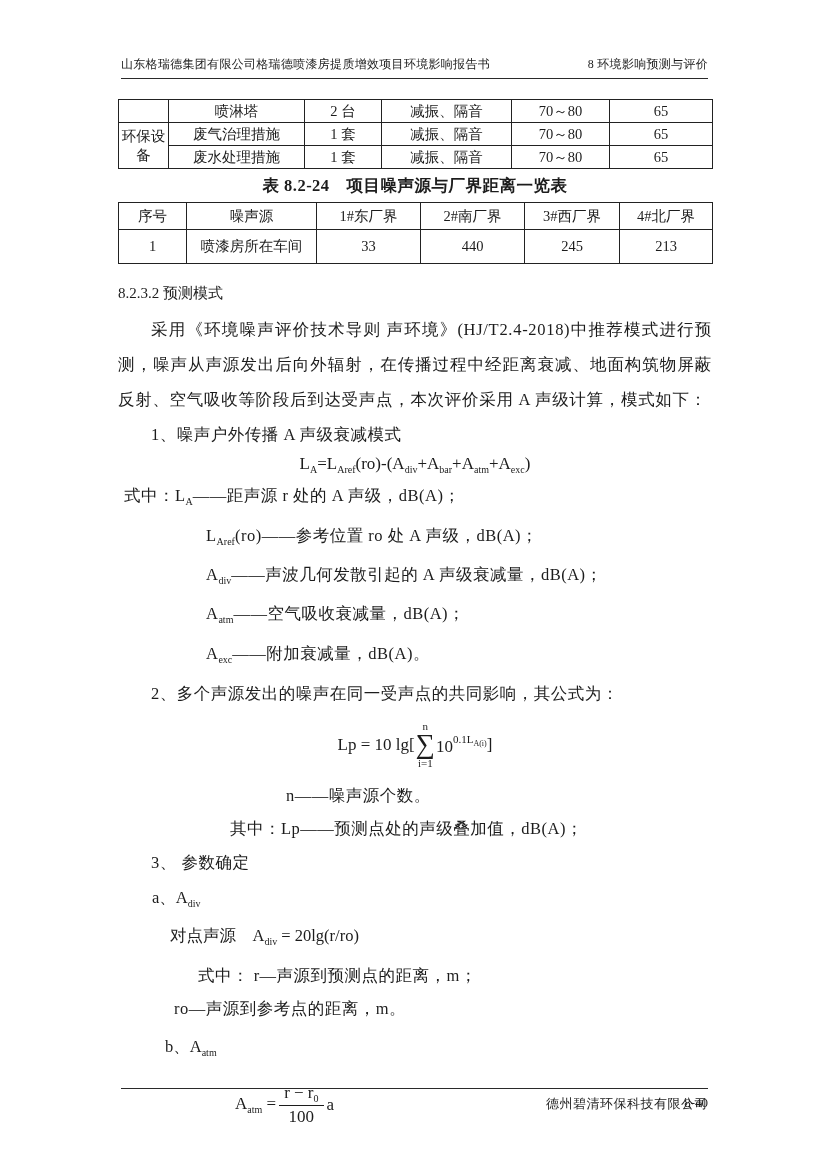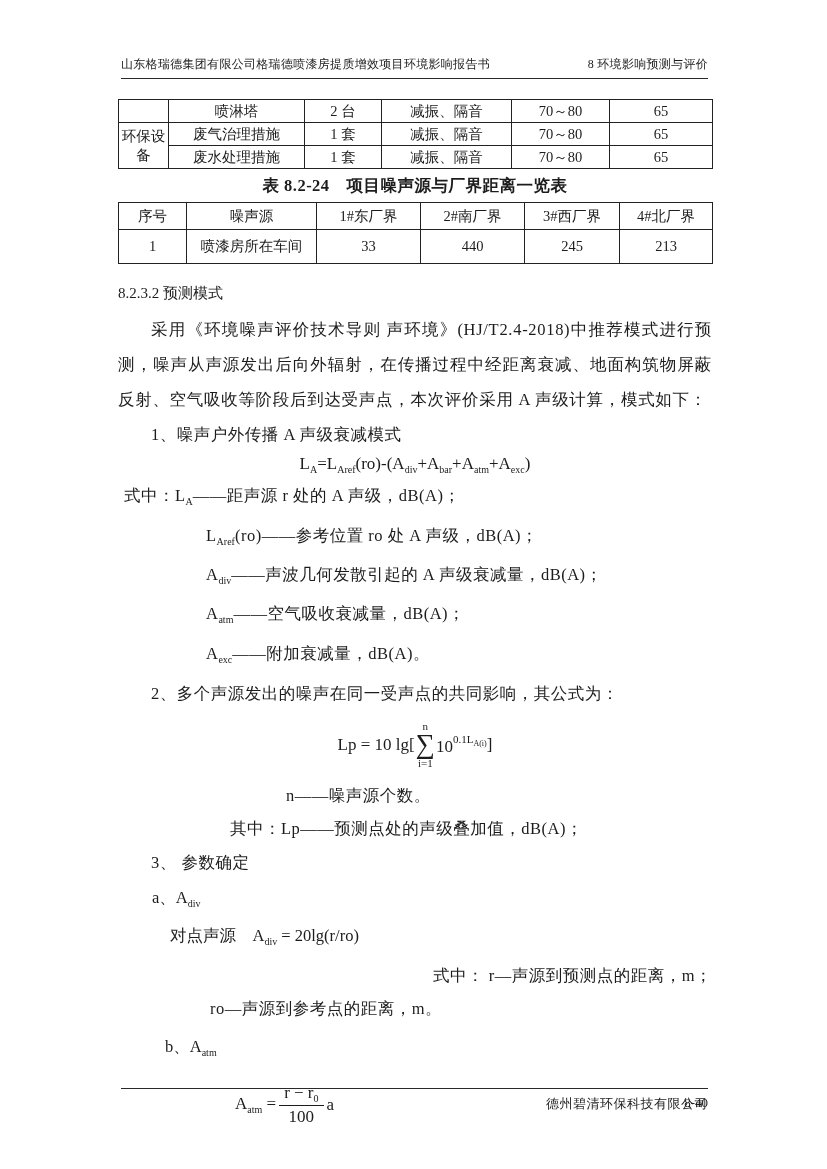--- a/index.html
+++ b/index.html
@@ -51,7 +51,7 @@
   .sum-def2   { margin-left: 168px; }
   .item-a { margin: 2px 0 0 34px; font-size: 16.5px; line-height: 31px; }
   .pt-src { margin: 0 0 0 52px; font-size: 16.5px; line-height: 34px; }
-  .pt1 { margin-left: 80px; text-align: right; }
+  .pt1 { margin-left: 80px; }
   .pt2 { margin-left: 92px; }
   .item-b { margin: 6px 0 0 47px; font-size: 16.5px; line-height: 32px; }
 

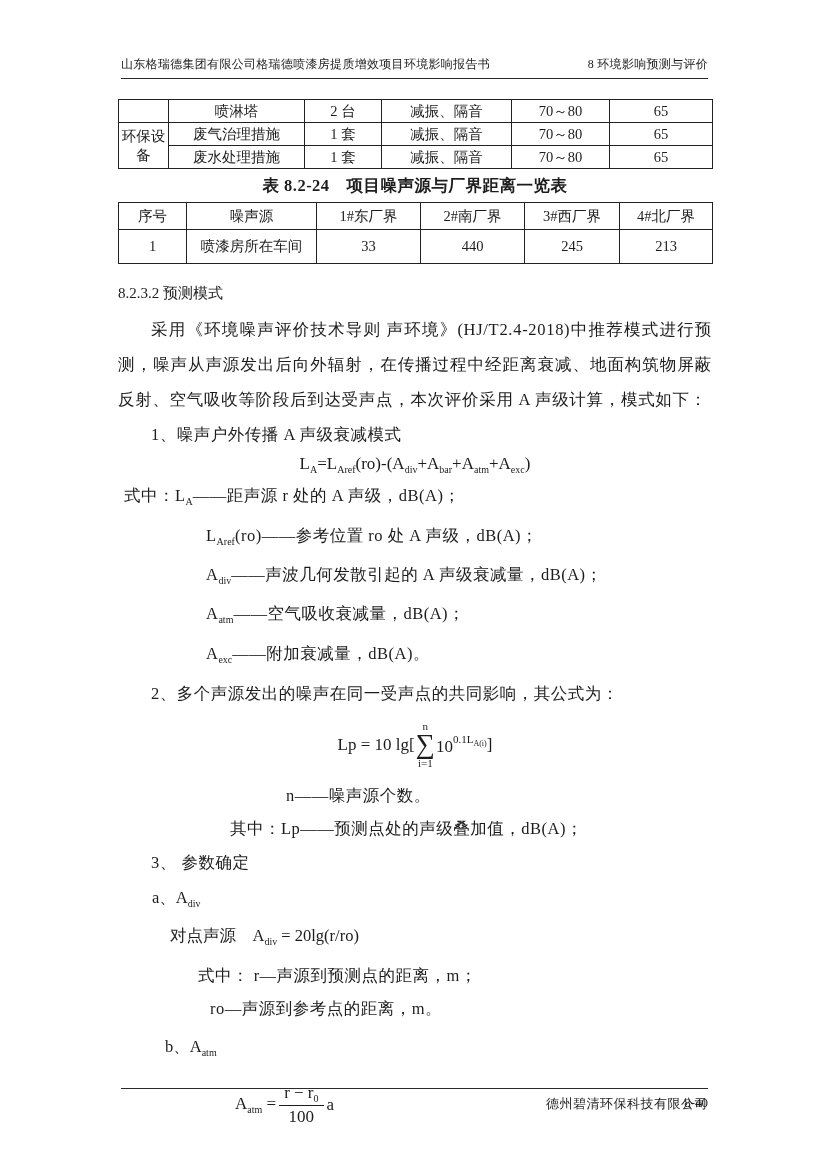--- a/index.html
+++ b/index.html
@@ -52,7 +52,7 @@
   .item-a { margin: 2px 0 0 34px; font-size: 16.5px; line-height: 31px; }
   .pt-src { margin: 0 0 0 52px; font-size: 16.5px; line-height: 34px; }
   .pt1 { margin-left: 80px; }
-  .pt2 { margin-left: 92px; }
+  .pt2 { margin-left: 56px; }
   .item-b { margin: 6px 0 0 47px; font-size: 16.5px; line-height: 32px; }
 
   .formula-sum {

